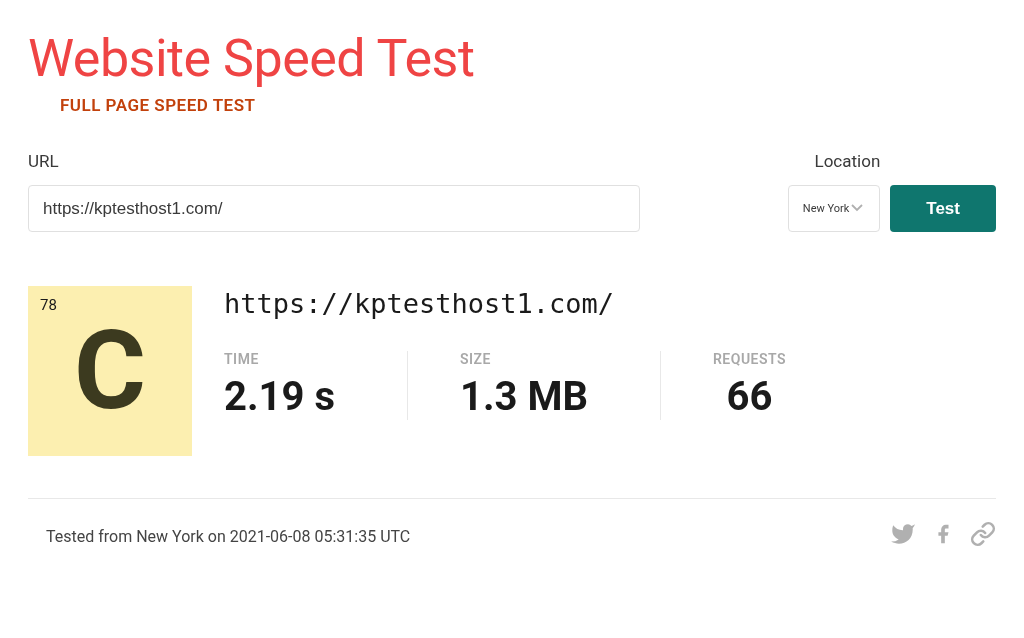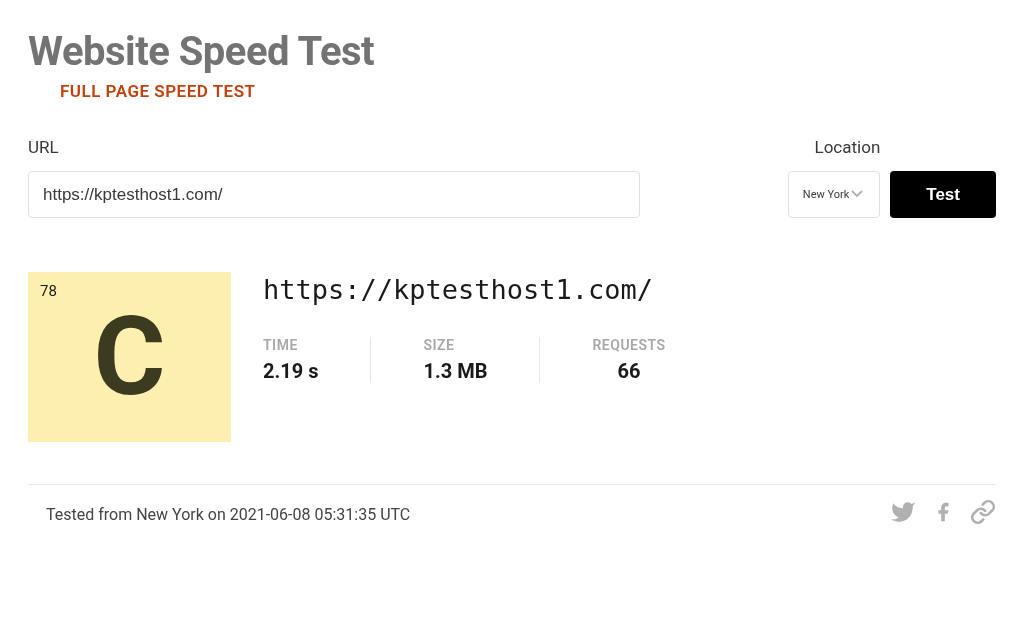--- a/index.html
+++ b/index.html
@@ -14,9 +14,9 @@
       padding: 28px 28px 28px 28px;
     }
     .header-title {
-      font-size: 40px;
-      font-weight: 700;
-      color: #737373;
+      font-size: 52px;
+      font-weight: 400;
+      color: #ef4444;
       letter-spacing: -0.5px;
     }
     .header-subtitle {

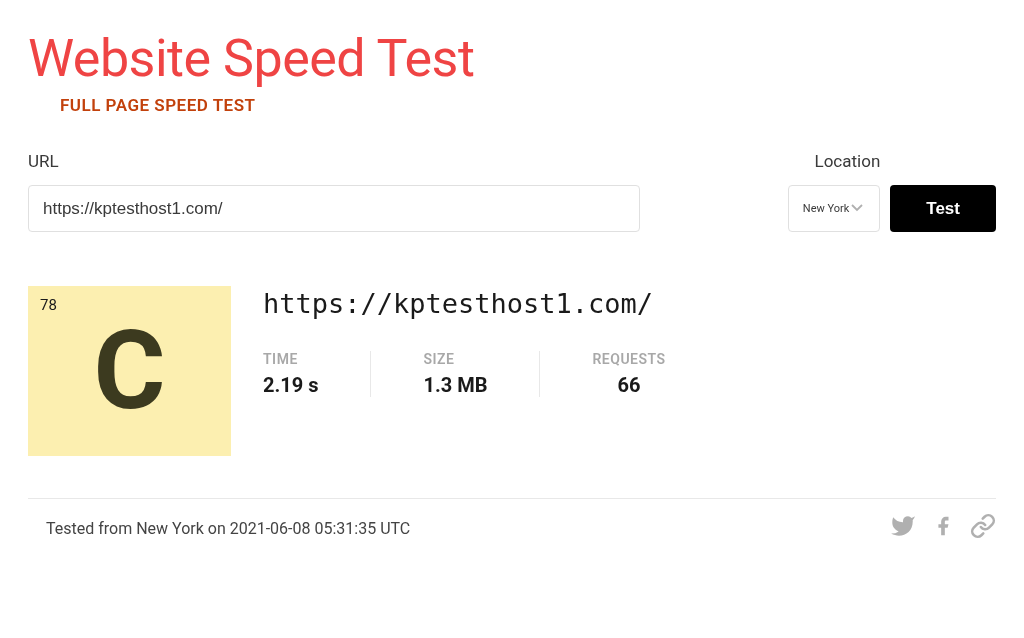--- a/index.html
+++ b/index.html
@@ -83,7 +83,7 @@
     .test-button {
       height: 47px;
       padding: 0 36px;
-      background: #000000;
+      background: #0f766e;
       color: #fff;
       border: none;
       border-radius: 4px;

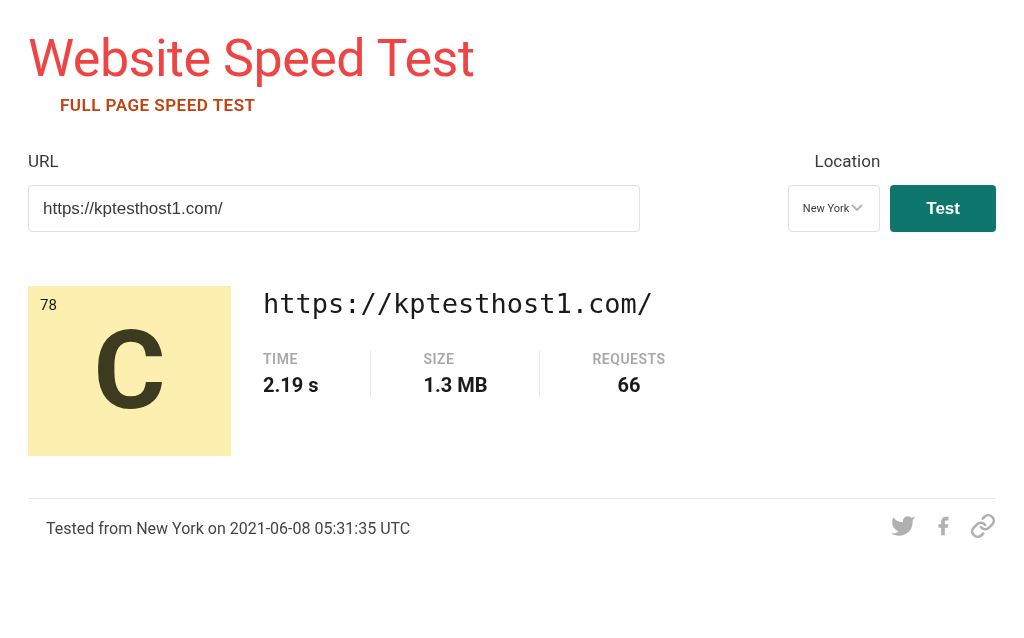--- a/index.html
+++ b/index.html
@@ -99,7 +99,7 @@
       border-bottom: 1px solid #e8e8e8;
     }
     .grade-box {
-      width: 203px;
+      width: 164px;
       height: 170px;
       background: #fcefb0;
       position: relative;

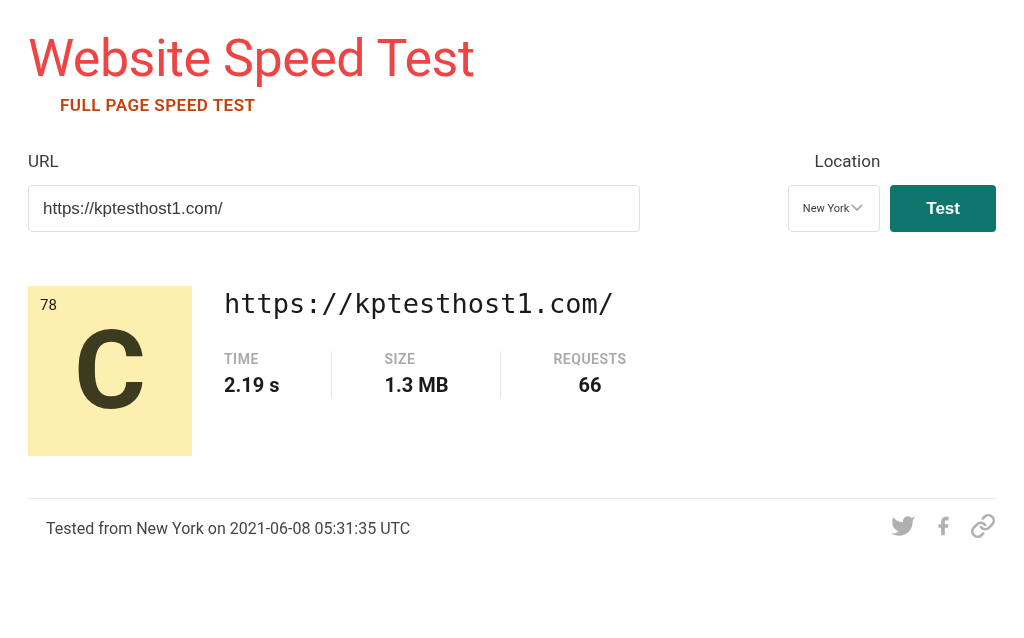--- a/index.html
+++ b/index.html
@@ -136,7 +136,7 @@
       display: flex;
     }
     .stat {
-      padding-right: 52px;
+      padding-right: 72px;
       margin-right: 52px;
       border-right: 1px solid #e8e8e8;
     }

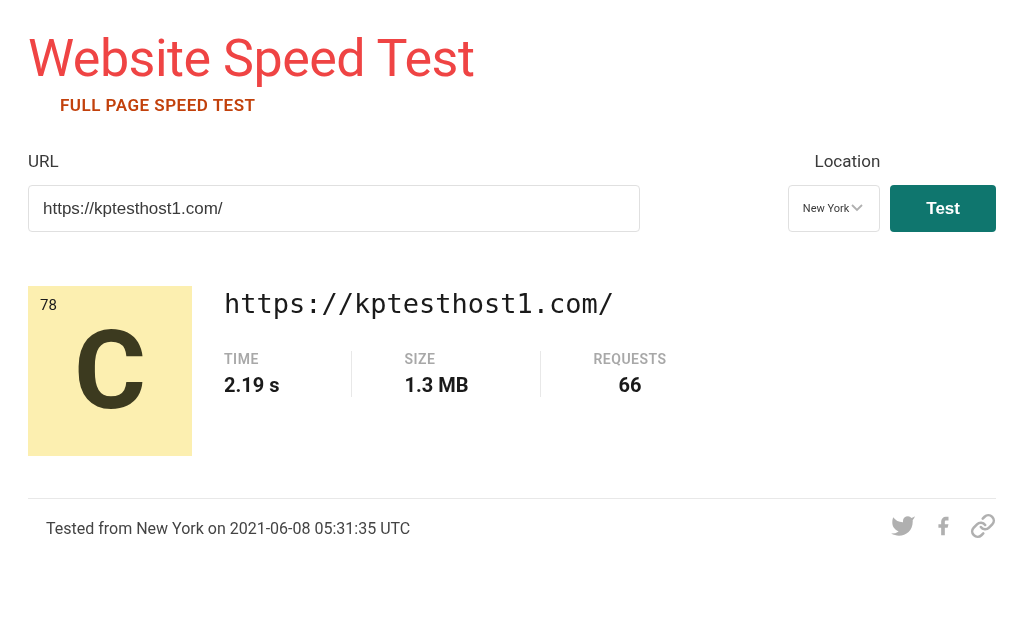--- a/index.html
+++ b/index.html
@@ -153,7 +153,7 @@
       margin-bottom: 6px;
     }
     .stat-value {
-      font-size: 20px;
+      font-size: 40px;
       font-weight: 700;
       color: #1a1a1a;
     }

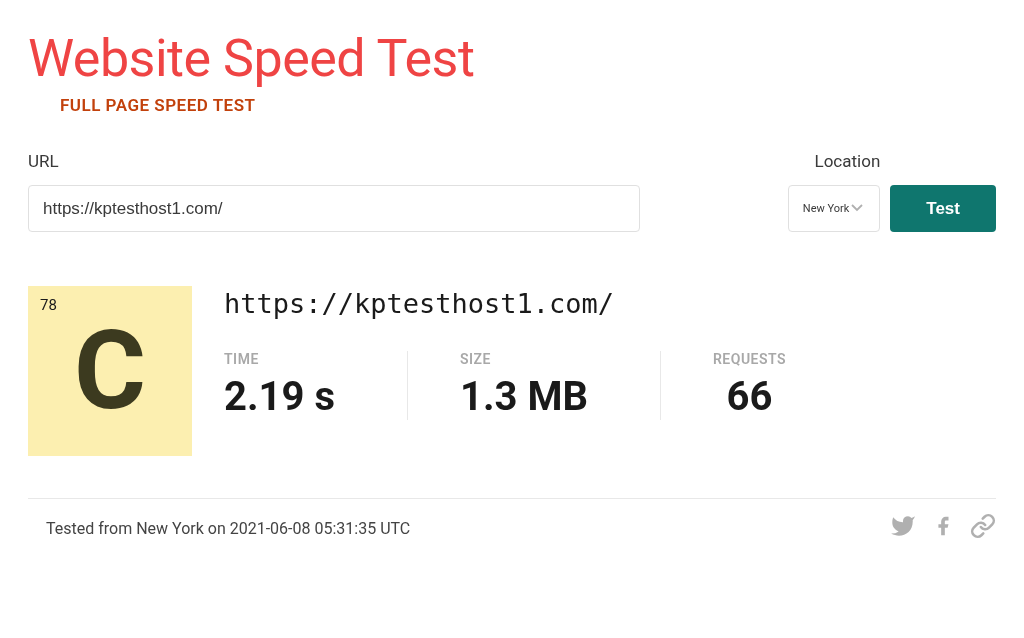--- a/index.html
+++ b/index.html
@@ -161,7 +161,7 @@
       display: flex;
       justify-content: space-between;
       align-items: center;
-      margin-top: 14px;
+      margin-top: 22px;
       padding-left: 18px;
     }
     .tested-info {

